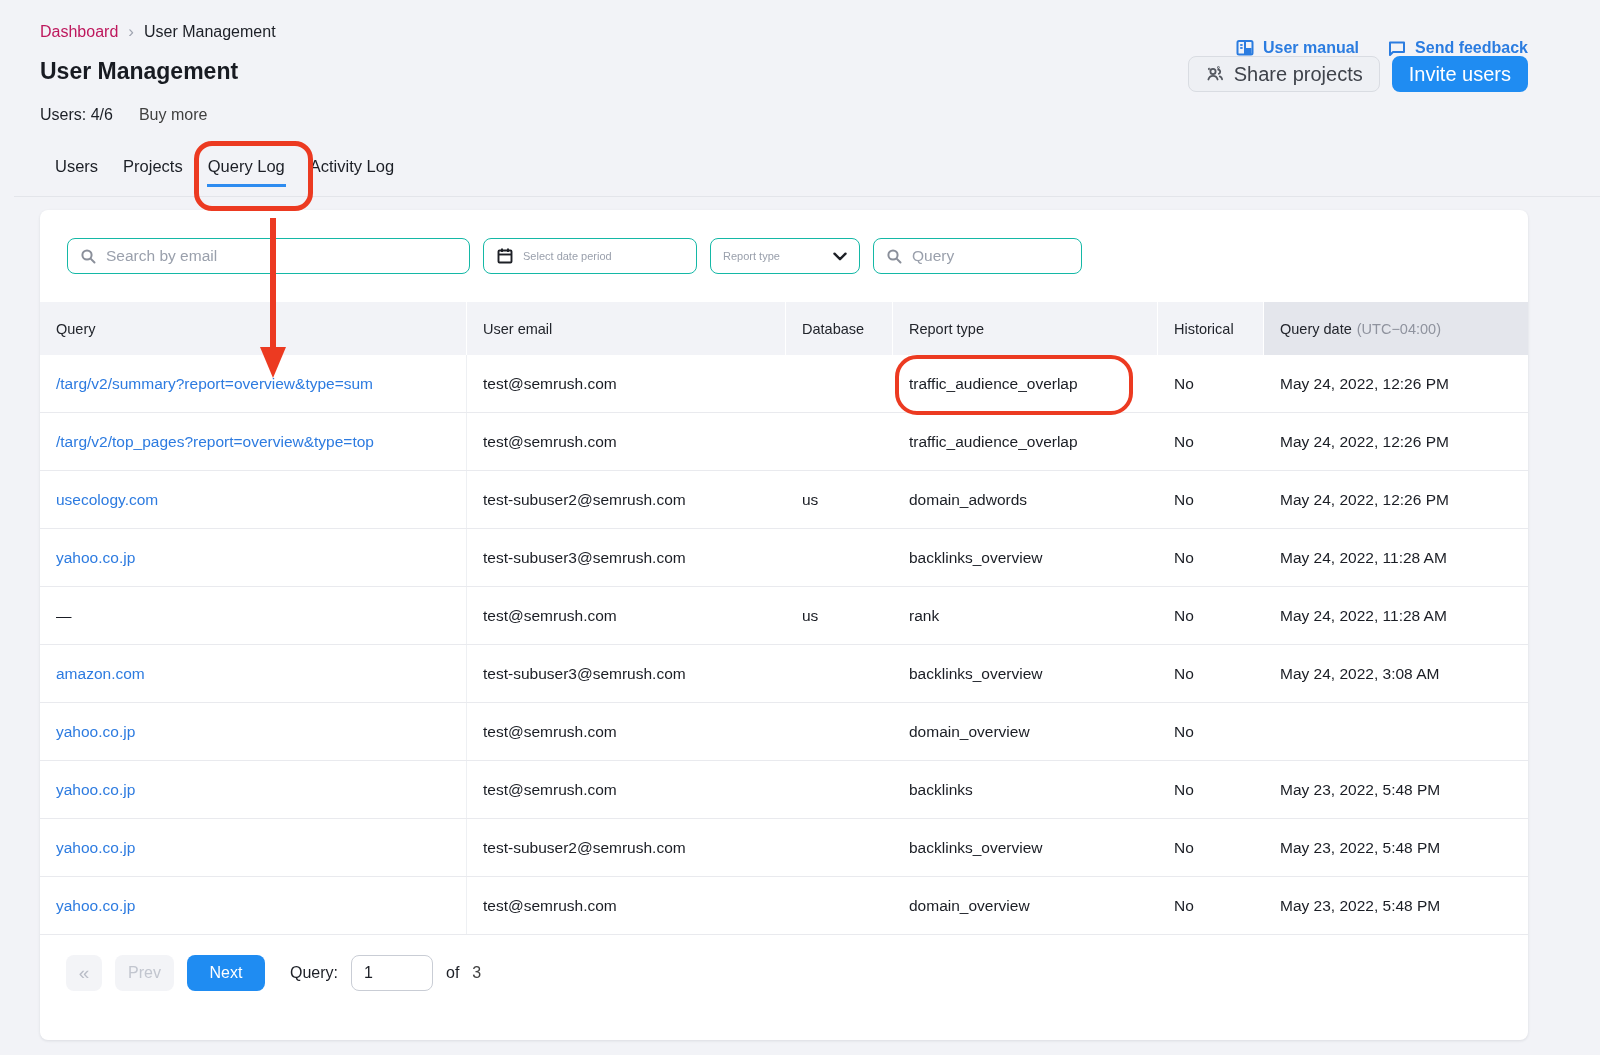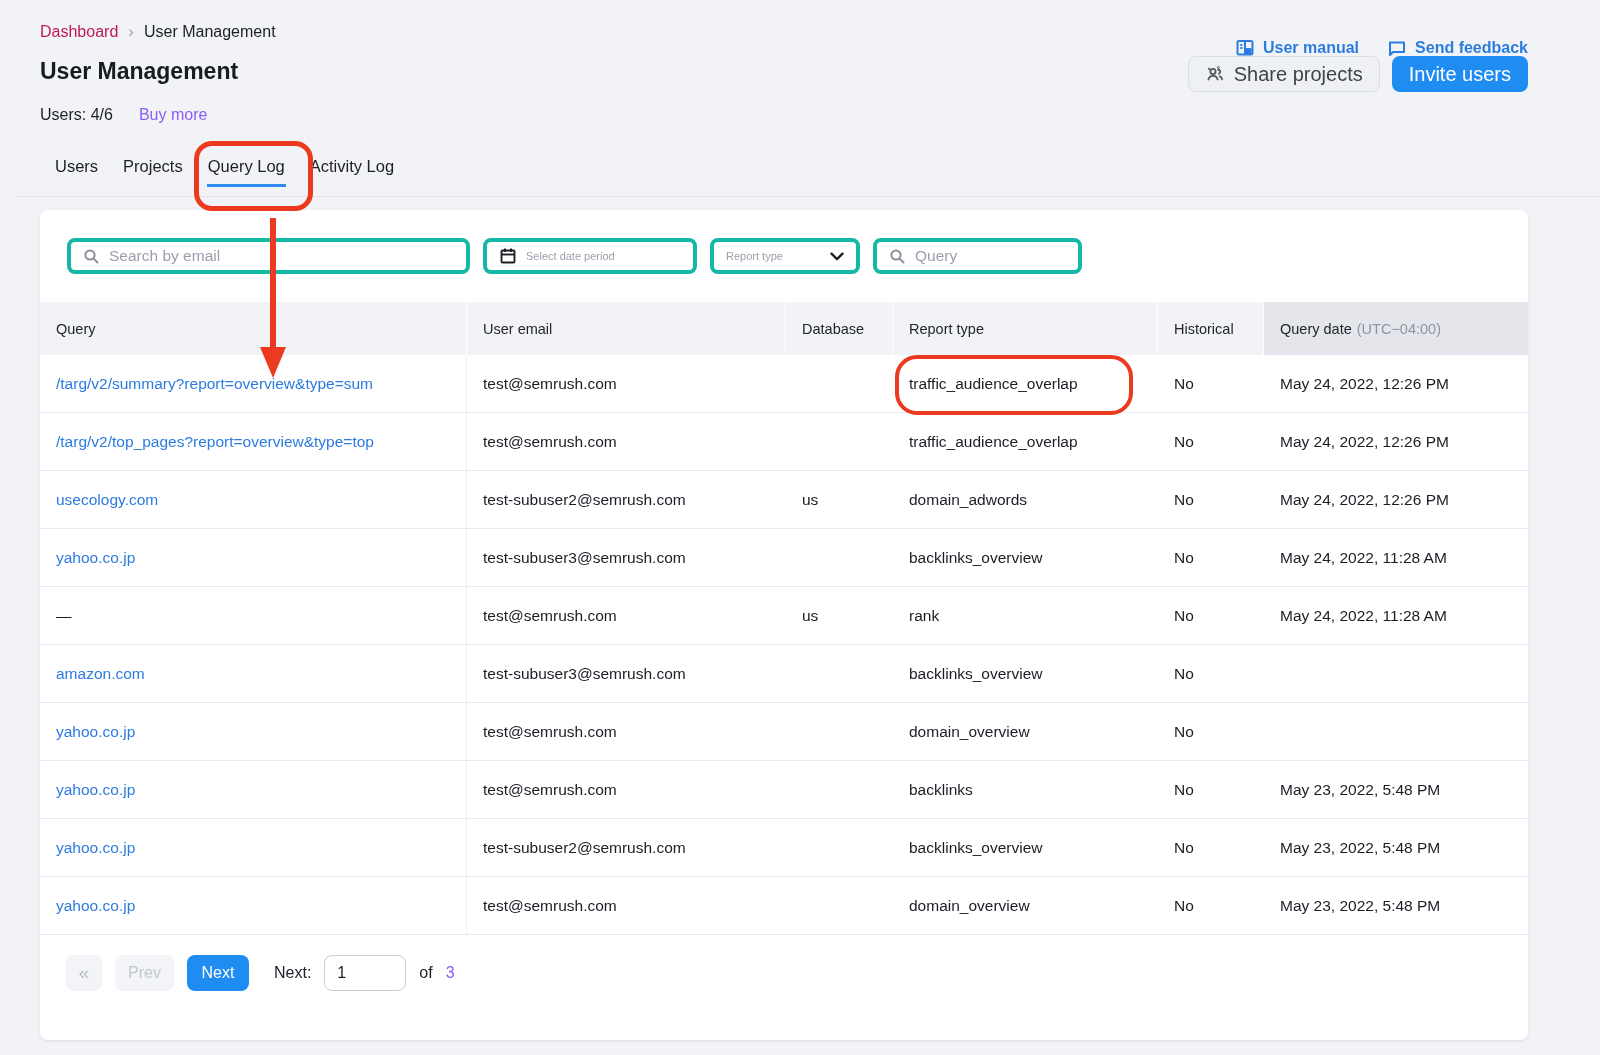--- a/index.html
+++ b/index.html
@@ -15,7 +15,7 @@
   .page-title { position:absolute; left:40px; top:58px; font-size:23px; font-weight:700; color:#181b22; }
   .users-line { position:absolute; left:40px; top:106px; font-size:16px; display:flex; gap:26px; }
   .users-count { color:#1c1f26; }
-  .link { color:#8b5cf6; cursor:pointer; }
+  .link { color:#404040; cursor:pointer; }
 
   .top-links { position:absolute; top:38px; right:72px; display:flex; gap:28px; font-size:16px;font-weight:bold; }
   .icon-link { display:flex; align-items:center; gap:8px; color:#2b7ce0; cursor:pointer; }

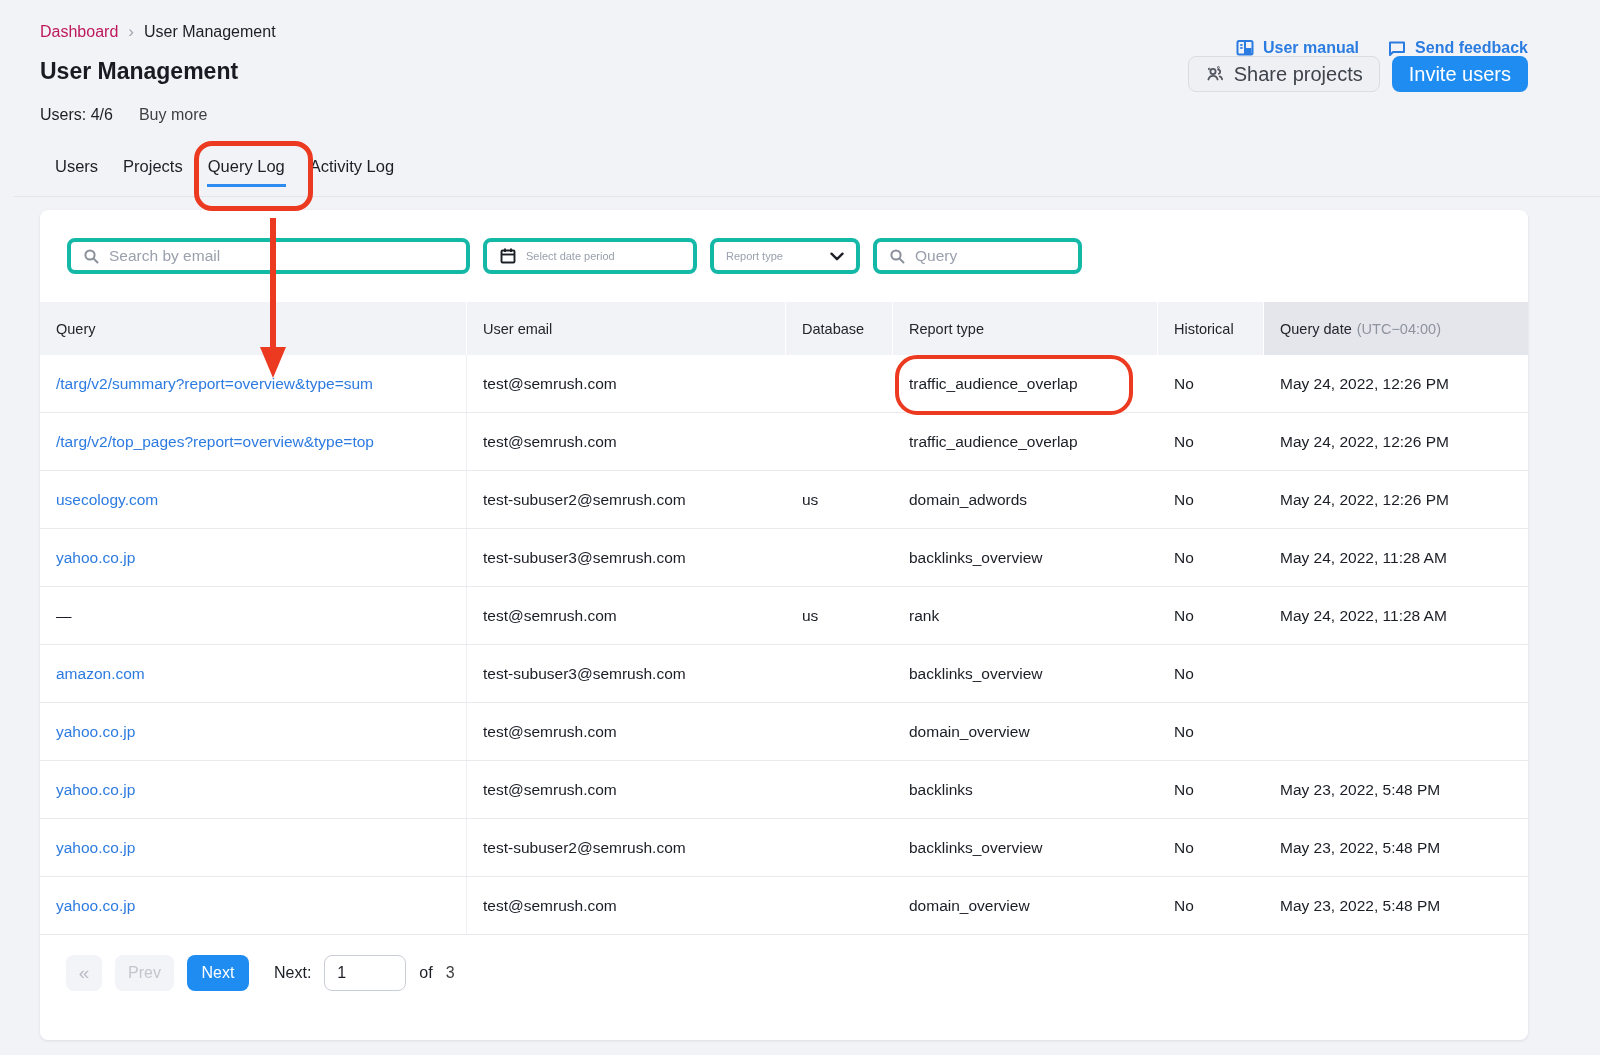--- a/index.html
+++ b/index.html
@@ -34,7 +34,7 @@
   .card { position:absolute; left:40px; top:210px; width:1488px; height:830px; background:#fff; border-radius:8px; box-shadow:0 1px 3px rgba(24,28,40,.10); }
 
   .filters { display:flex; gap:13px; padding:28px 26px 28px 27px; }
-  .field { height:36px; border:4px solid #14b8a6; border-radius:8px; background:#fff; display:flex; align-items:center; padding:0 12px; gap:9px; }
+  .field { height:36px; border:1px solid #14b8a6; border-radius:8px; background:#fff; display:flex; align-items:center; padding:0 12px; gap:9px; }
   .field input { border:none; outline:none; font-size:15.5px; color:#1c1f26; width:100%; font-family:inherit; background:transparent; }
   .field input::placeholder { color:#9aa0ac; }
   .f-search { width:403px; }

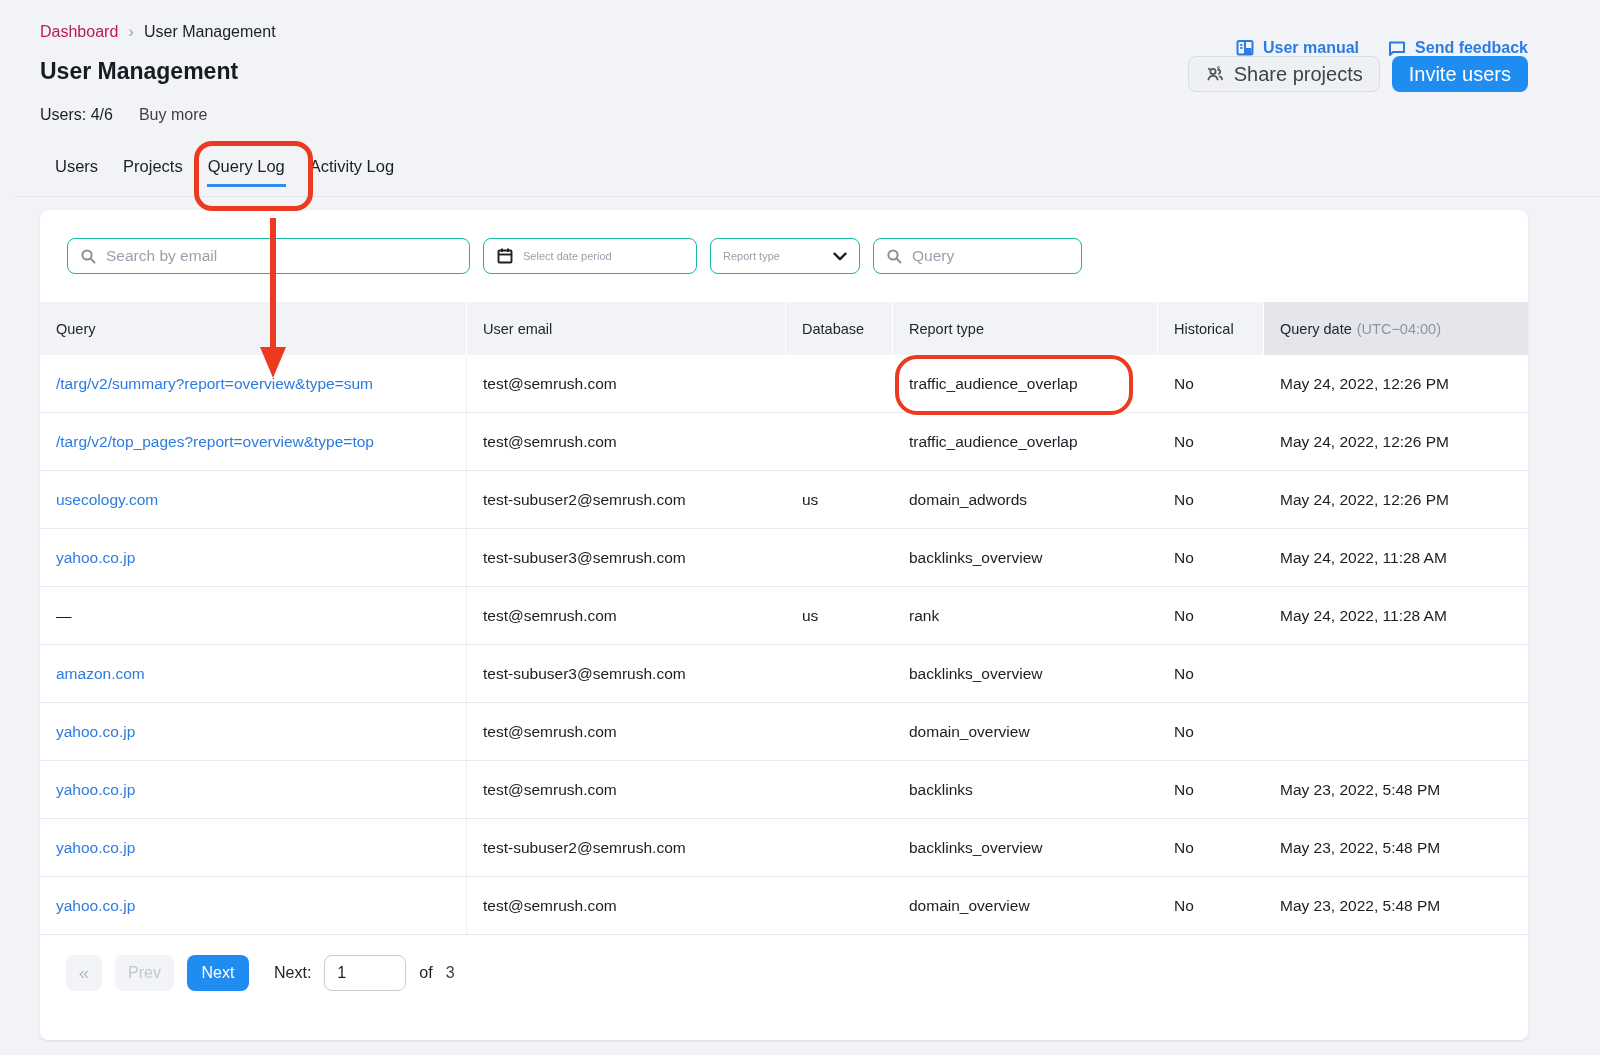--- a/index.html
+++ b/index.html
@@ -255,6 +255,7 @@
           <div class="tcell col-database"></div>
           <div class="tcell col-report">backlinks_overview</div>
           <div class="tcell col-historical">No</div>
+          <div class="tcell col-date">May 24, 2022, 3:08 AM</div>
         </div>
         <div class="trow">
           <div class="tcell col-query">

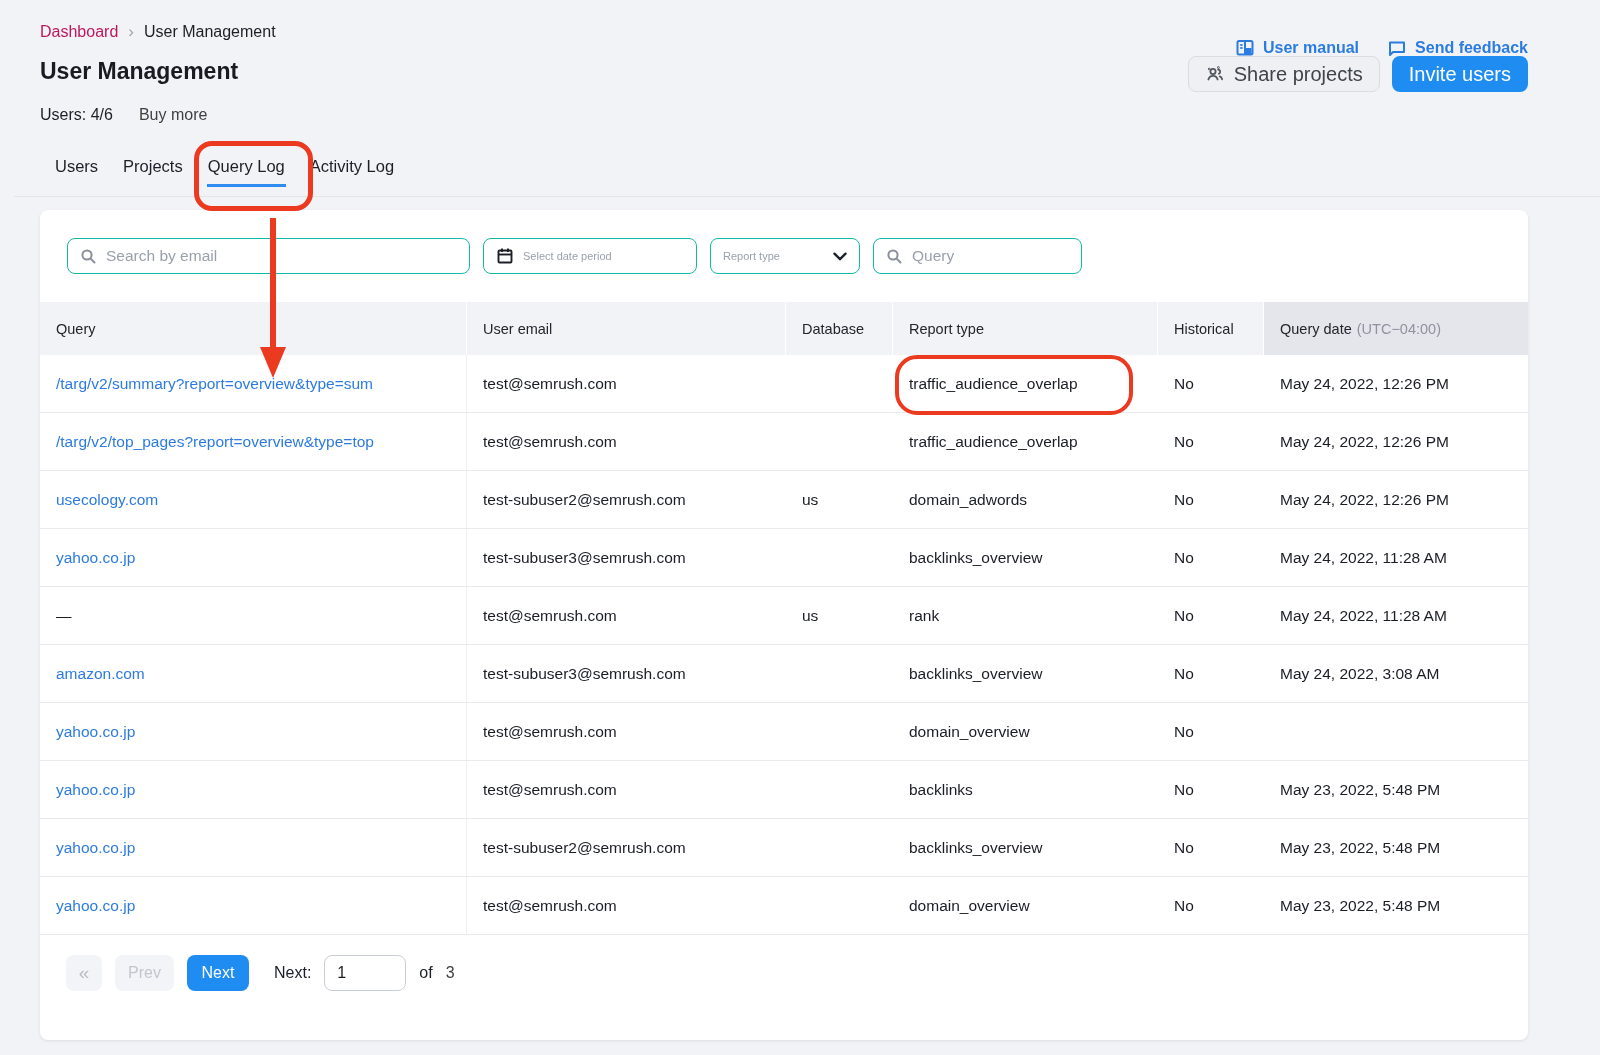--- a/index.html
+++ b/index.html
@@ -65,7 +65,7 @@
   .pg-btn { height:36px; border-radius:8px; display:inline-flex; align-items:center; justify-content:center; font-size:16px; }
   .pg-first { width:36px; background:#f3f4f7; color:#b9bdc7; font-size:19px; cursor:default; }
   .pg-prev { width:59px; background:#f3f4f7; color:#c2c6cf; cursor:default; }
-  .pg-next { width:62px; background:#1f8cf2; color:#fff; cursor:pointer; }
+  .pg-next { width:78px; background:#1f8cf2; color:#fff; cursor:pointer; }
   .pg-label { margin-left:12px; color:#1c1f26; }
   .pg-input { width:82px; height:36px; border:1px solid #c9cdd5; border-radius:8px; font-size:16px; padding:0 12px; font-family:inherit; color:#1c1f26; outline:none; }
   .pg-of { color:#1c1f26; }

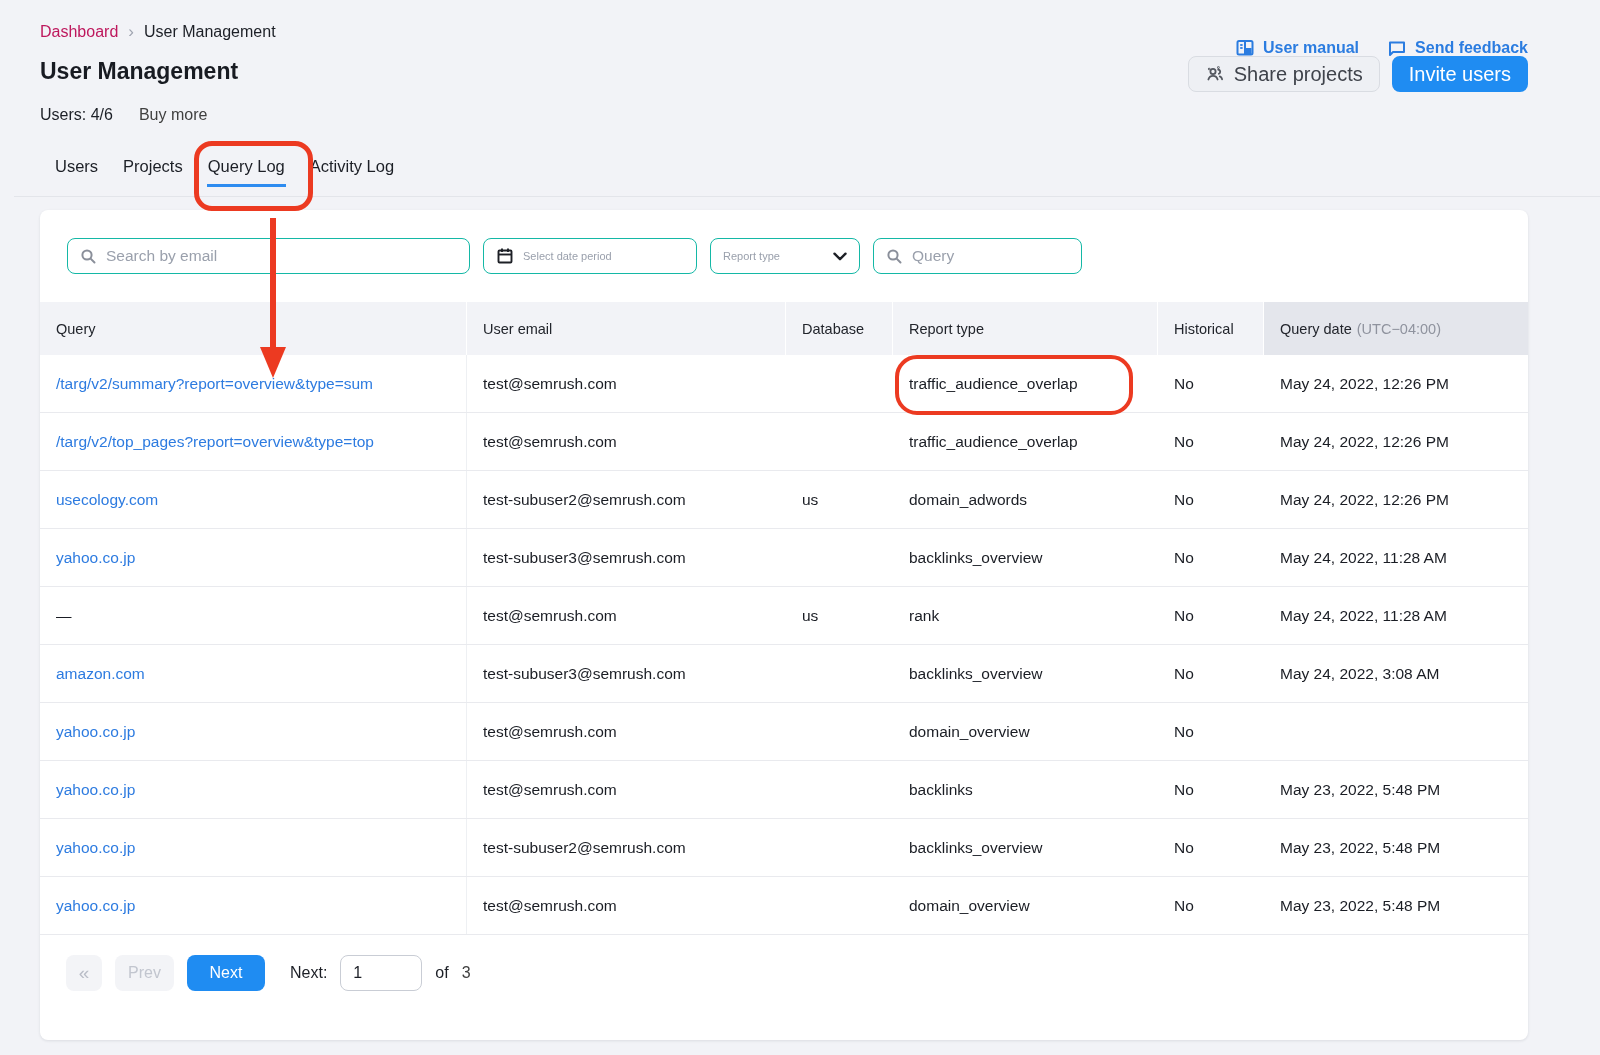--- a/index.html
+++ b/index.html
@@ -302,7 +302,7 @@
       <div class="pg-btn pg-first">«</div>
       <div class="pg-btn pg-prev">Prev</div>
       <div class="pg-btn pg-next">Next</div>
-      <span class="pg-label">Next:</span>
+      <span class="pg-label">Query:</span>
       <input class="pg-input" type="text" value="1" style="">
       <span class="pg-of">of</span>
       <span class="link">3</span>

